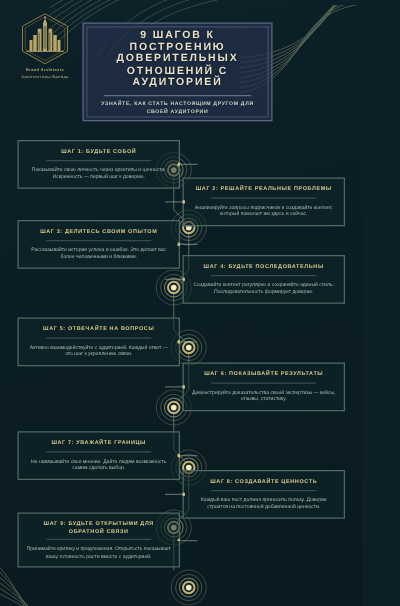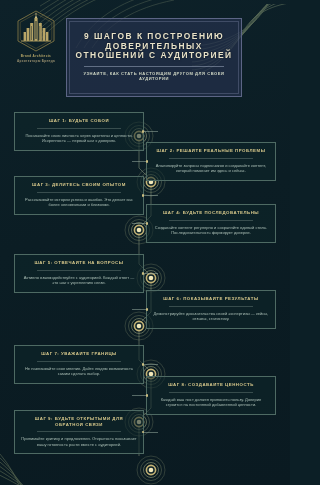--- a/index.html
+++ b/index.html
@@ -65,7 +65,7 @@
   #title-card {
     position: absolute;
     left: 66px; top: 18px;
-    width: 176px; height: 79px;
+    width: 152px; height: 79px;
     background: rgba(36,48,76,.72);
     border: 1px solid #5c6585;
     padding: 4px 6px 5px;

